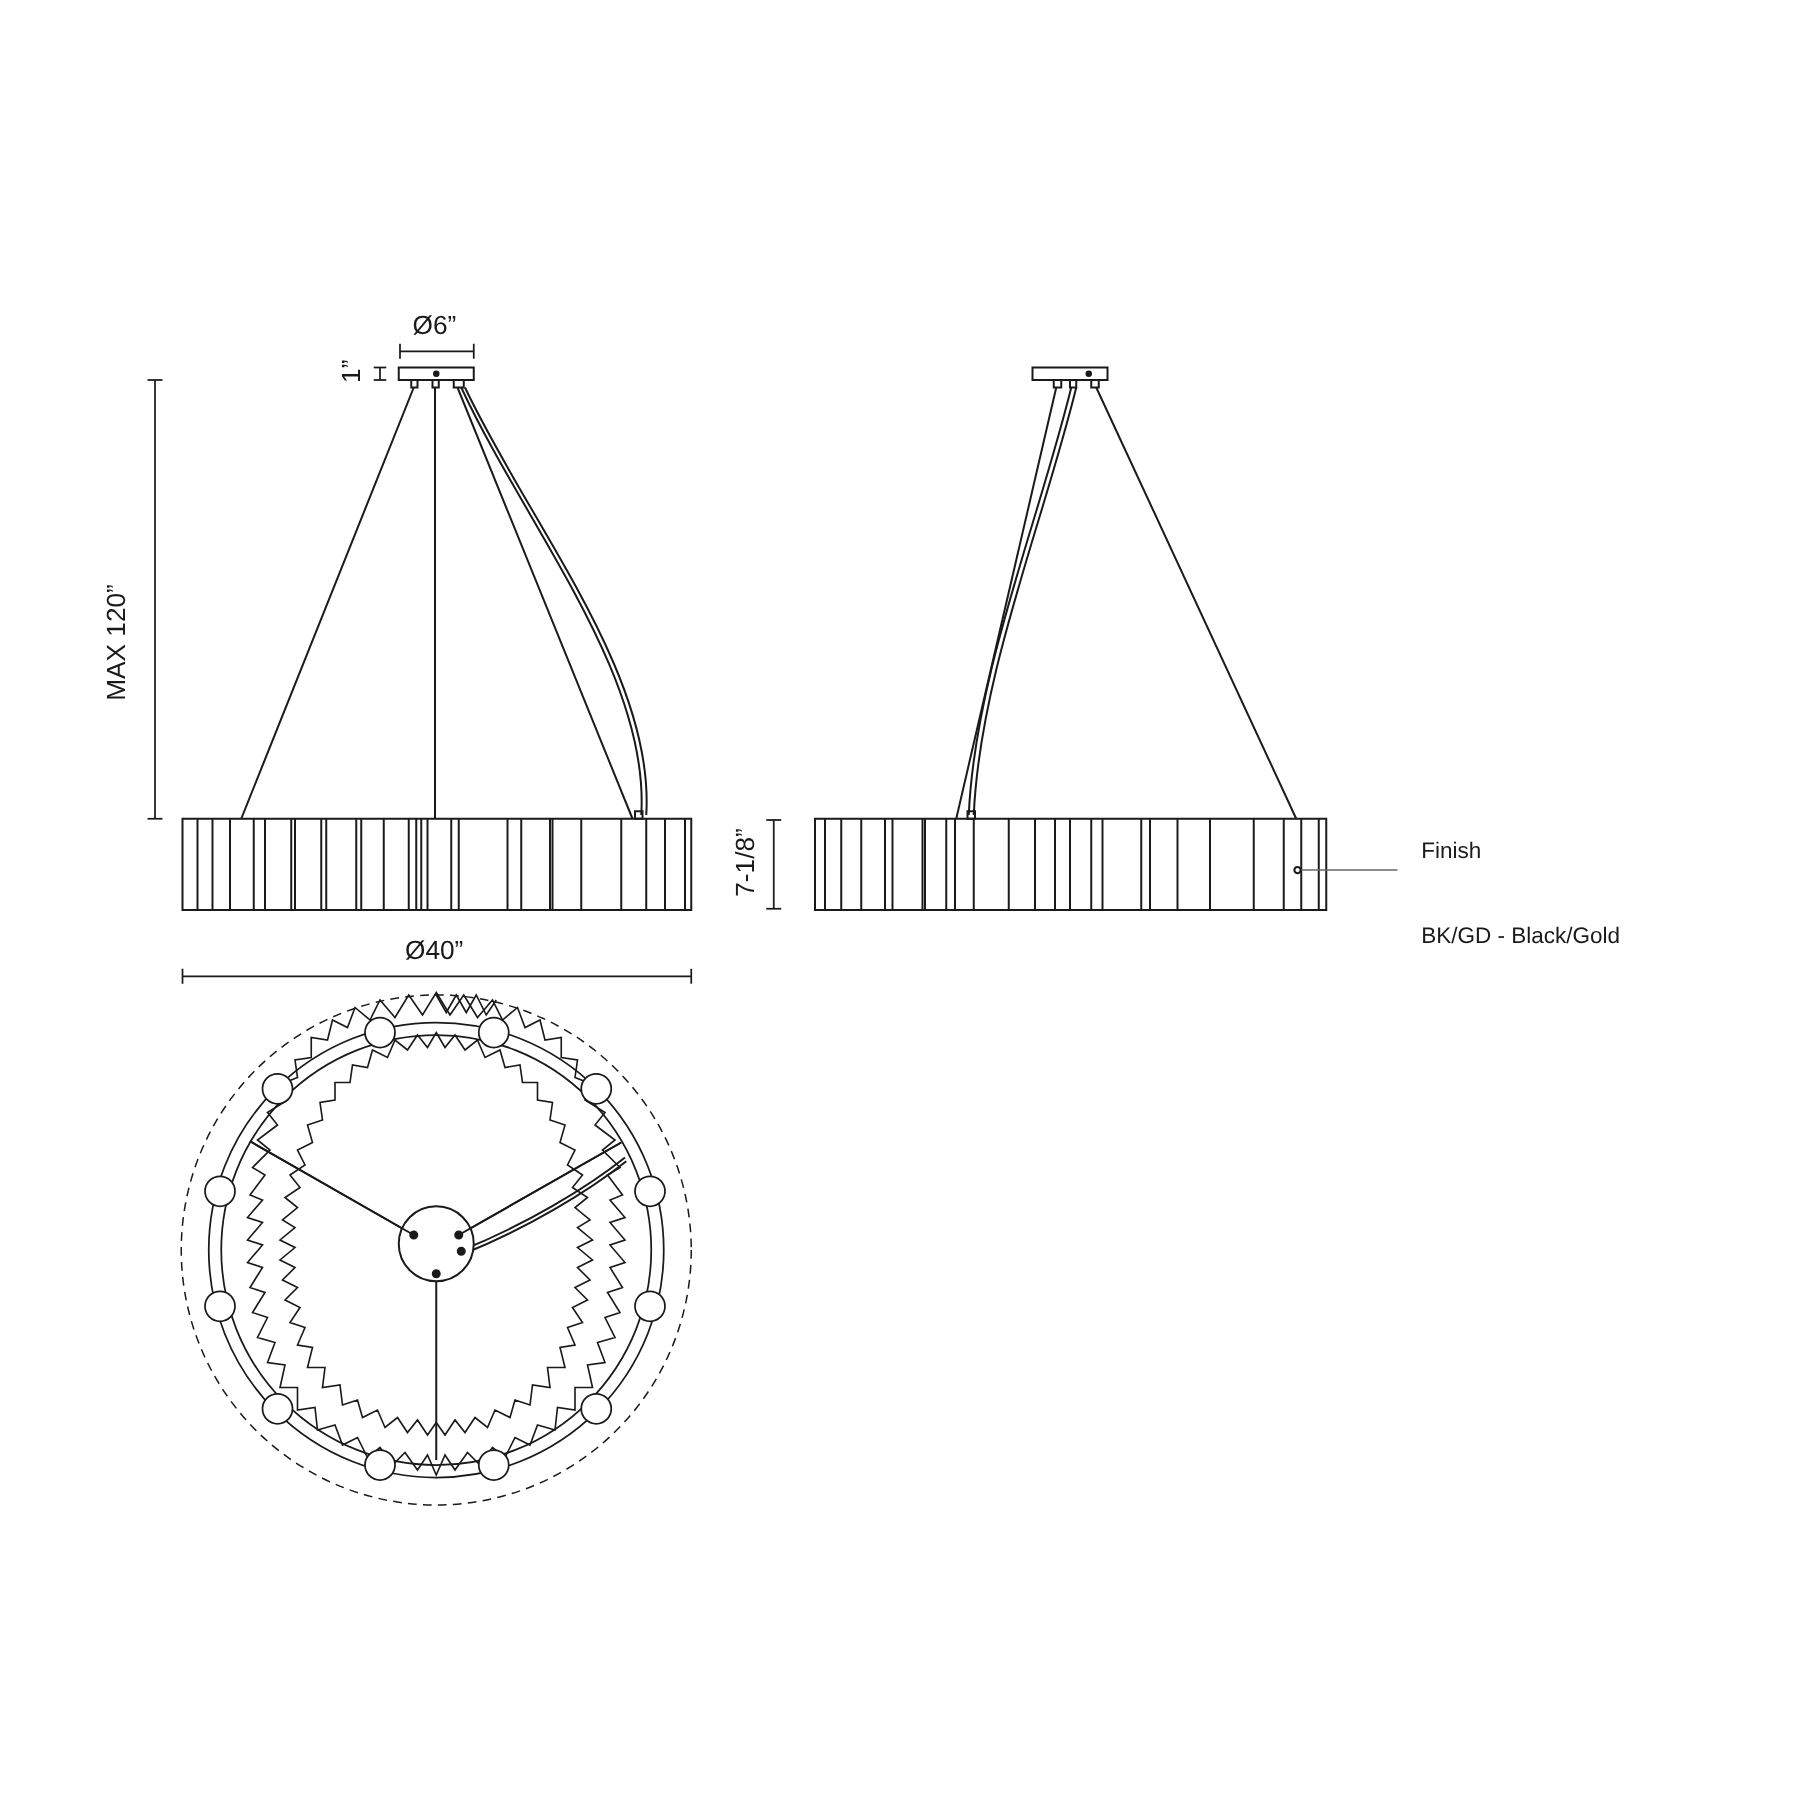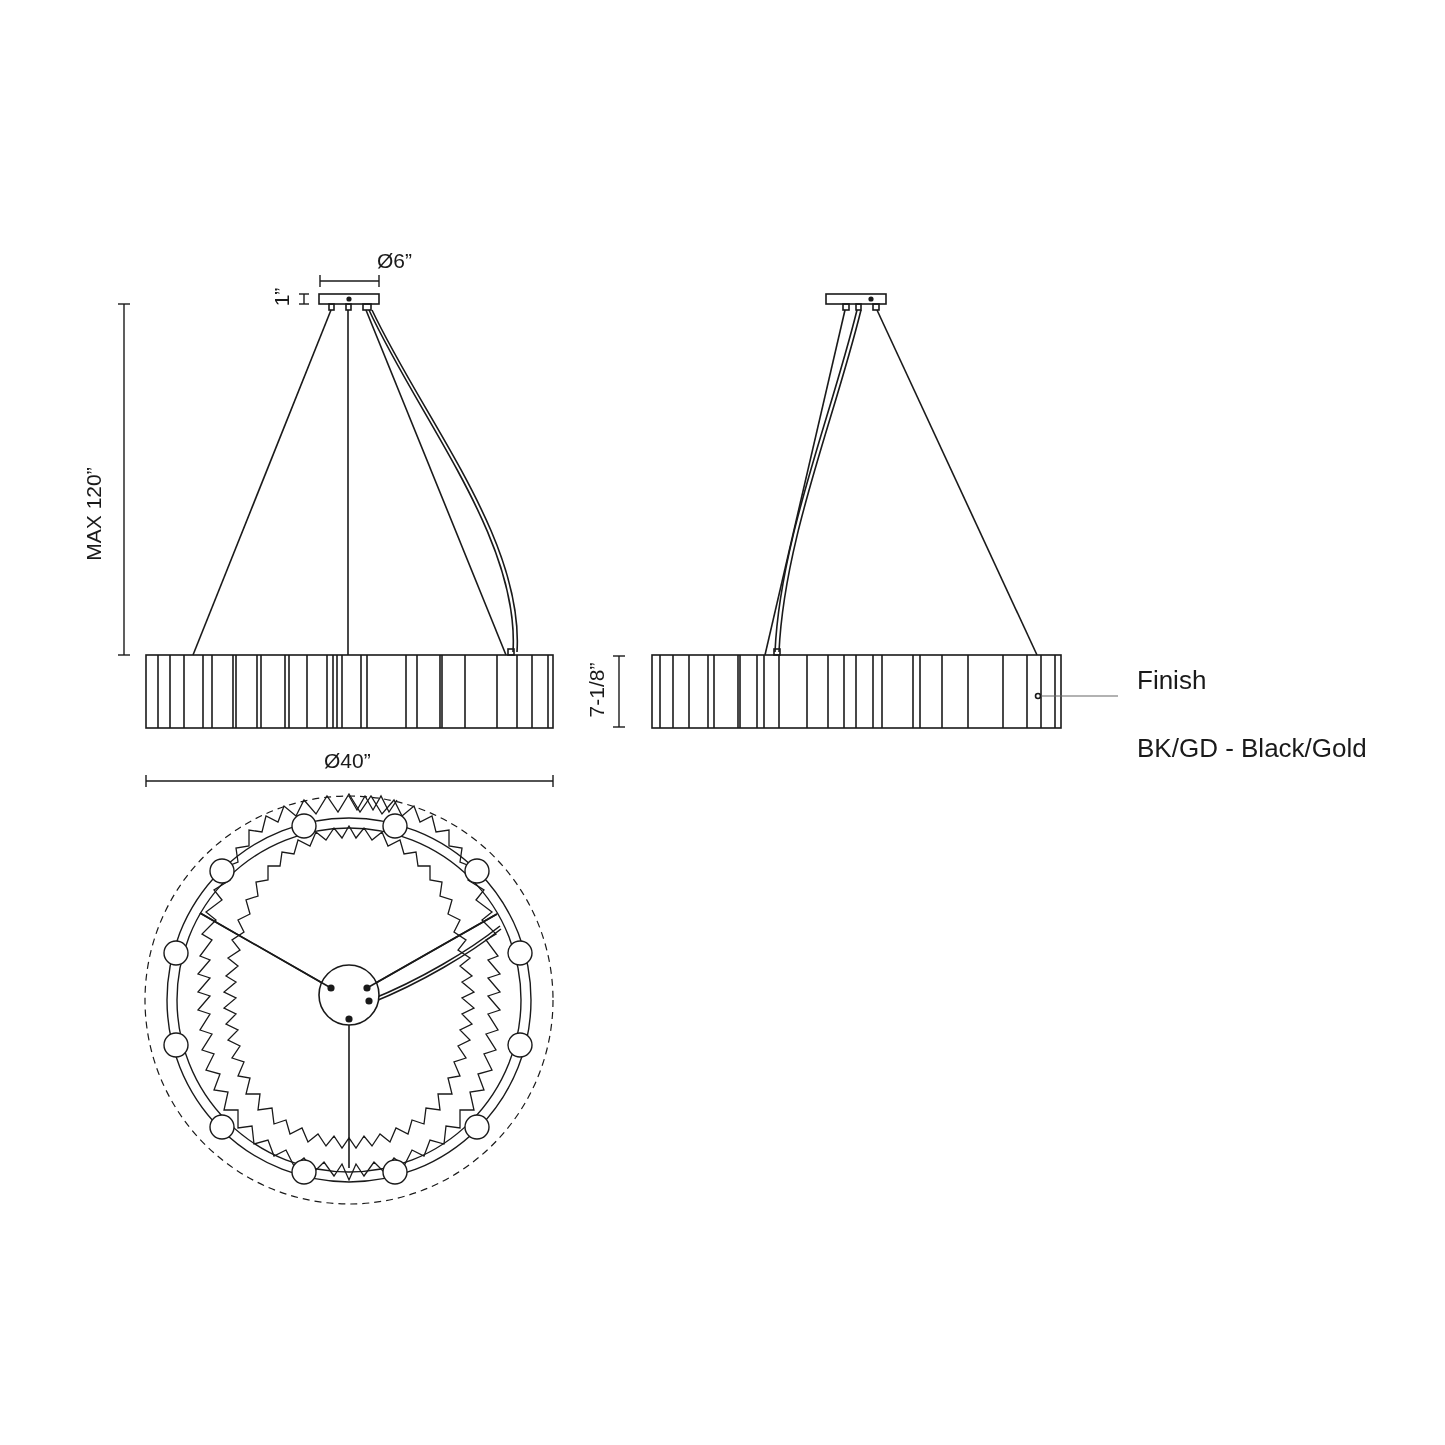--- a/index.html
+++ b/index.html
@@ -179,7 +179,7 @@
   </g>
 </svg>
 
-<div class="lbl dim" style="left:330px;top:249px;margin-left:47px;">Ø6”</div>
+<div class="lbl dim" style="left:330px;top:249px;">Ø6”</div>
 <div class="lbl dim rot" style="left:270px;top:285px;width:24px;text-align:center;">1”</div>
 <div class="lbl dim rot" style="left:34px;top:502px;width:120px;text-align:center;">MAX 120”</div>
 <div class="lbl dim rot" style="left:557px;top:678px;width:80px;text-align:center;">7-1/8”</div>

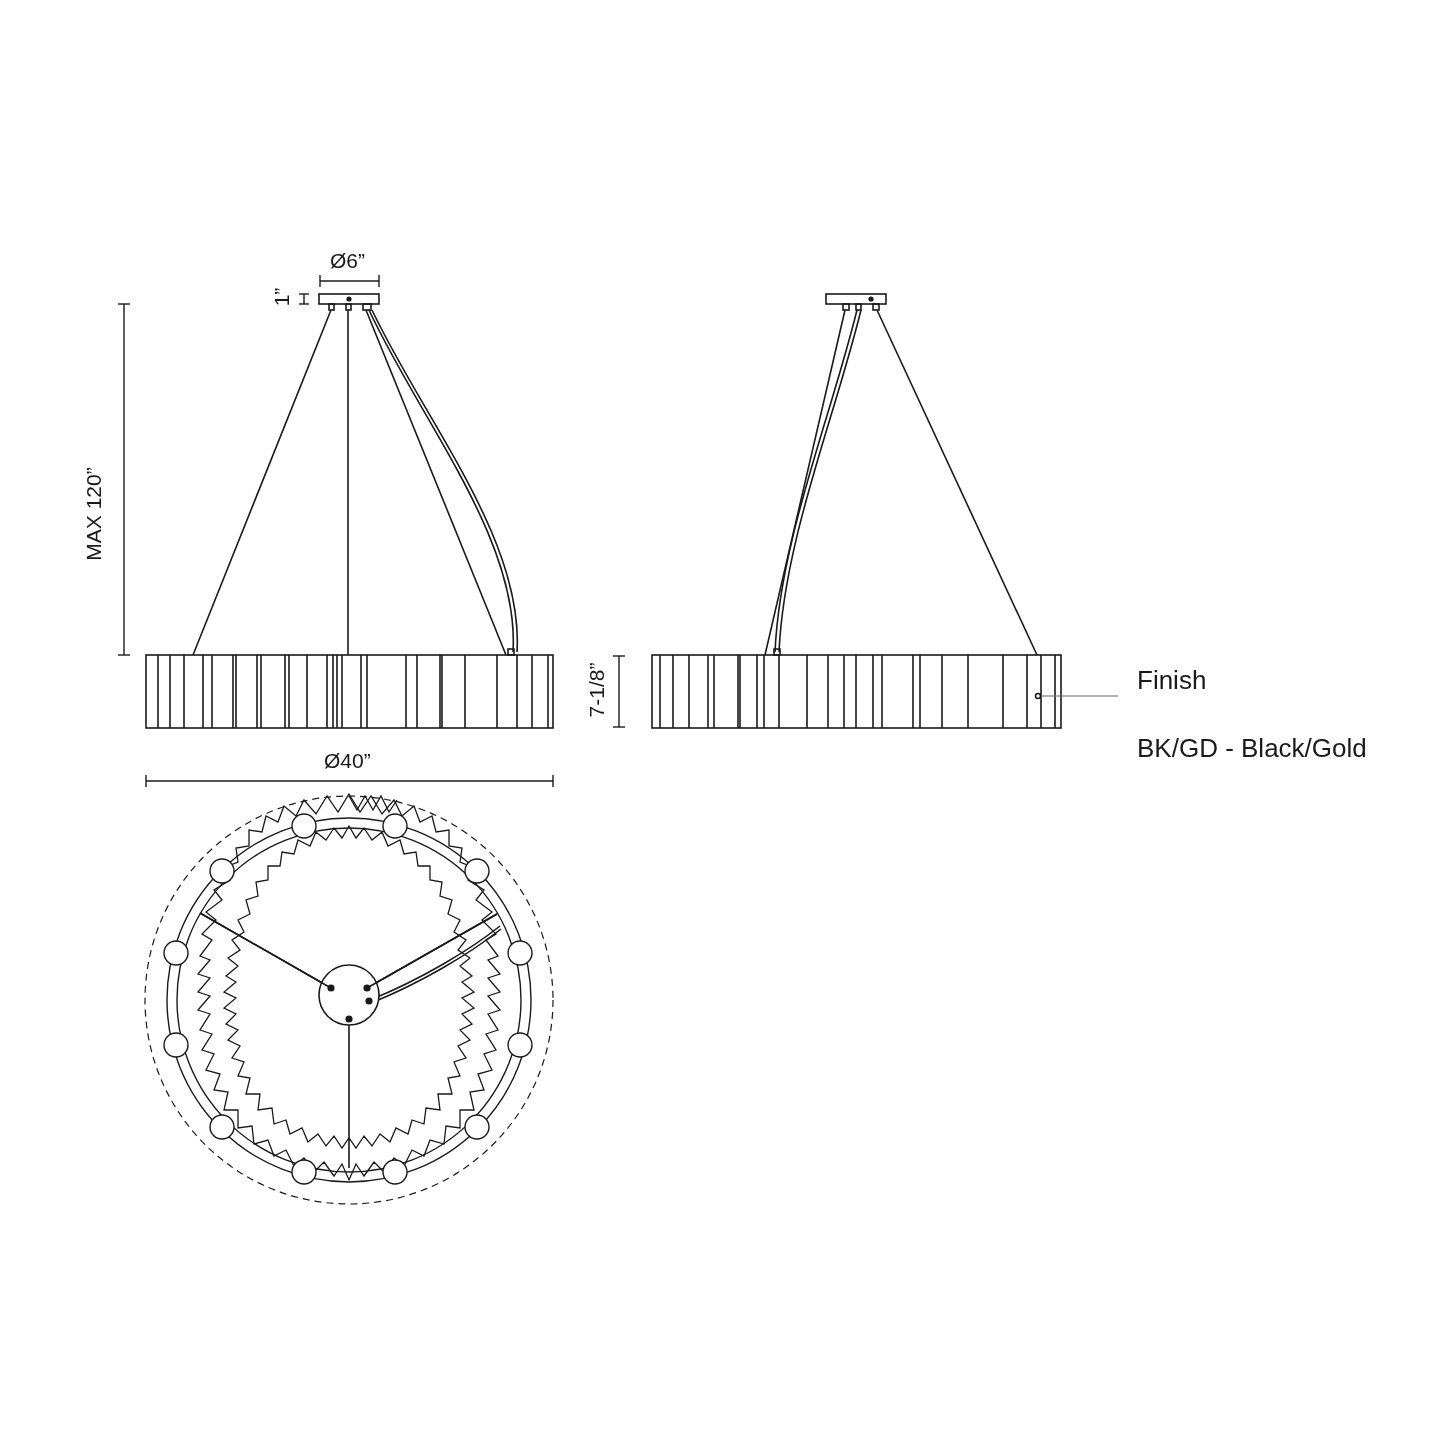--- a/index.html
+++ b/index.html
@@ -8,7 +8,7 @@
   .lbl { position:absolute; font-family:"Liberation Sans", sans-serif; color:#1a1a1a; white-space:nowrap; }
   .dim { font-size:21px; }
   .rot { transform-origin:center center; transform:rotate(-90deg); }
-  .finish { font-size:26px; line-height:28px;text-align:right; }
+  .finish { font-size:18px; line-height:28px;text-align:right; }
 </style>
 </head>
 <body>

